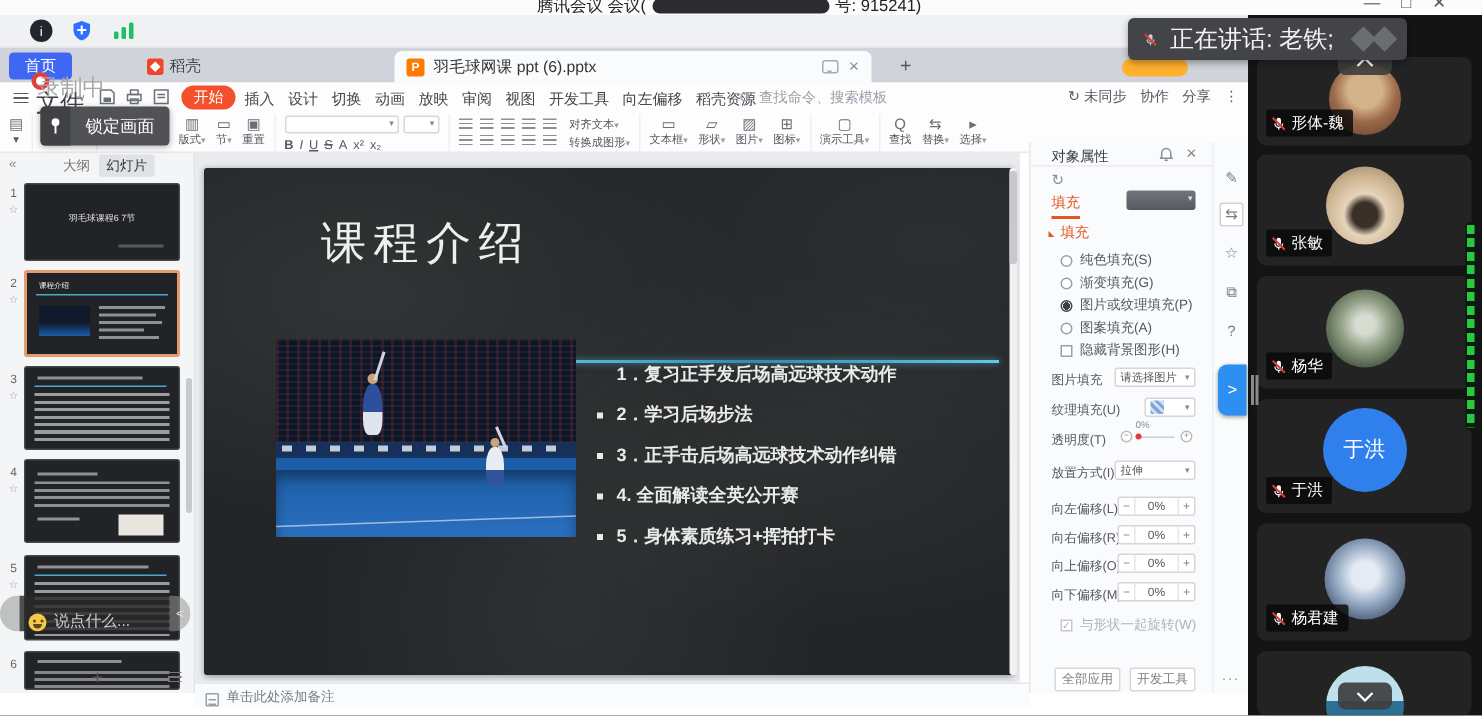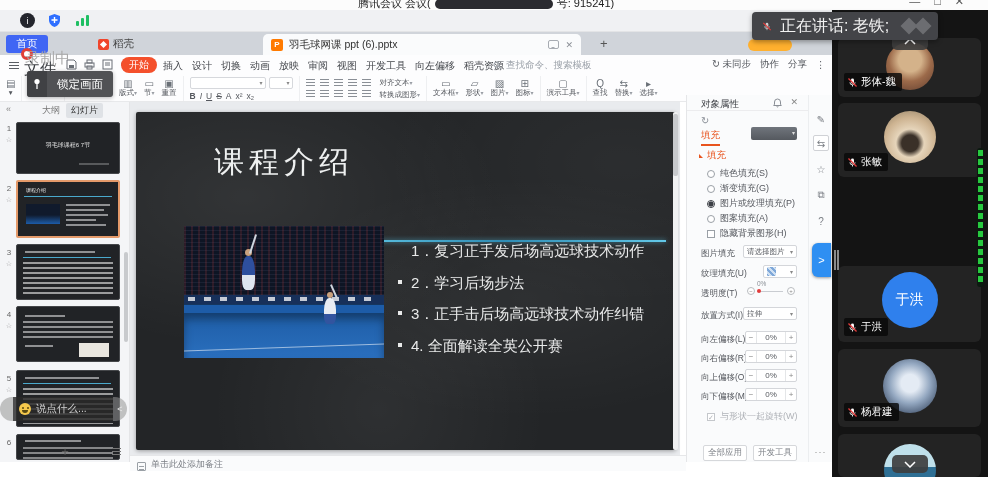--- a/index.html
+++ b/index.html
@@ -102,7 +102,7 @@
   .p2{left:140px;top:72px;width:12px;height:26px;background:linear-gradient(180deg,#e8ecf2 0 60%,#32549f 60%)}
   .p2::before{content:"";position:absolute;left:3px;top:-6px;width:6px;height:6px;border-radius:50%;background:#caa27e}
   .p2::after{content:"";position:absolute;left:9px;top:-14px;width:2px;height:15px;background:#cfd6df;transform:rotate(-24deg)}
-  .bullets{position:absolute;left:262px;top:128px;width:268px;color:#e9eaea;font-family:"DejaVu Serif","Liberation Serif",serif;font-size:15px;font-weight:normal;line-height:1.5}
+  .bullets{position:absolute;left:262px;top:128px;width:268px;color:#e9eaea;font-family:"DejaVu Serif","Liberation Serif",serif;font-size:12px;font-weight:bold;line-height:1.5}
   .bullets div{position:relative;padding-left:13px;margin-bottom:9px}
   .bullets div.dot::before{content:"";position:absolute;left:0;top:8px;width:4px;height:4px;background:#e9eaea}
   .bullets div.nodot{padding-left:13px;text-indent:0}

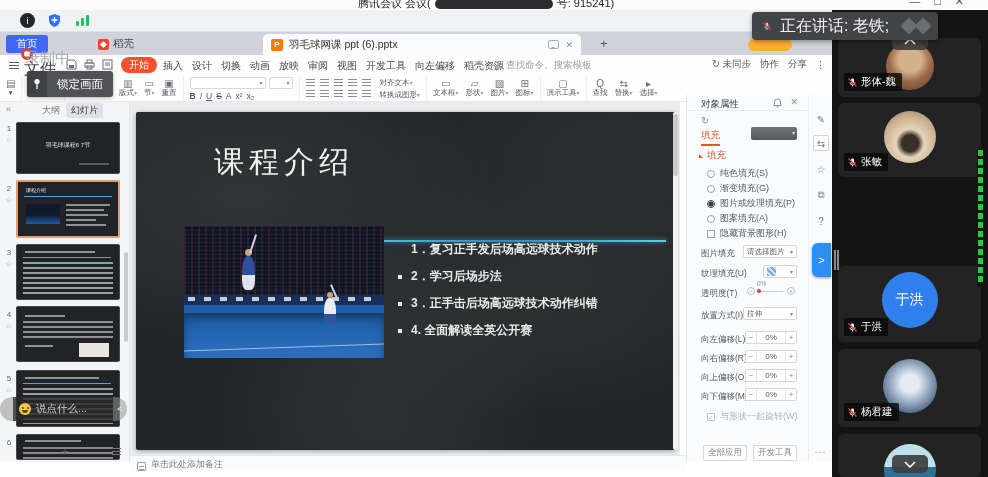--- a/index.html
+++ b/index.html
@@ -619,6 +619,17 @@
       </div>
     </div>
 
+    <div class="vtile" style="top:174px;height:75px">
+      <div class="avatar" style="top:9px;width:52px;height:52px;background:radial-gradient(circle at 50% 45%,#d8ddd2 0 16%,#93a188 42%,#4c5c45 75%,#36402f)"></div>
+      <div class="nametag">
+        <svg width="11" height="11" viewBox="0 0 12 12">
+            <path d="M6 1.6a1.6 1.6 0 0 1 1.6 1.6v2.6a1.6 1.6 0 1 1-3.2 0V3.2A1.6 1.6 0 0 1 6 1.6z" fill="#fff"></path>
+            <path d="M3.2 5.8a2.8 2.8 0 0 0 5.6 0M6 8.6v1.8" stroke="#fff" stroke-width=".9" fill="none"></path>
+            <line x1="1.6" y1="1.6" x2="10.4" y2="10.4" stroke="#e23b3b" stroke-width="1.5"></line>
+          </svg>
+        <span>杨华</span>
+      </div>
+    </div>
 
     <div class="vtile" style="top:256px;height:76px">
       <div class="avatar" style="top:6px;width:56px;height:56px;background:#2f80ed;display:flex;align-items:center;justify-content:center;color:#fff;font-size:14px">

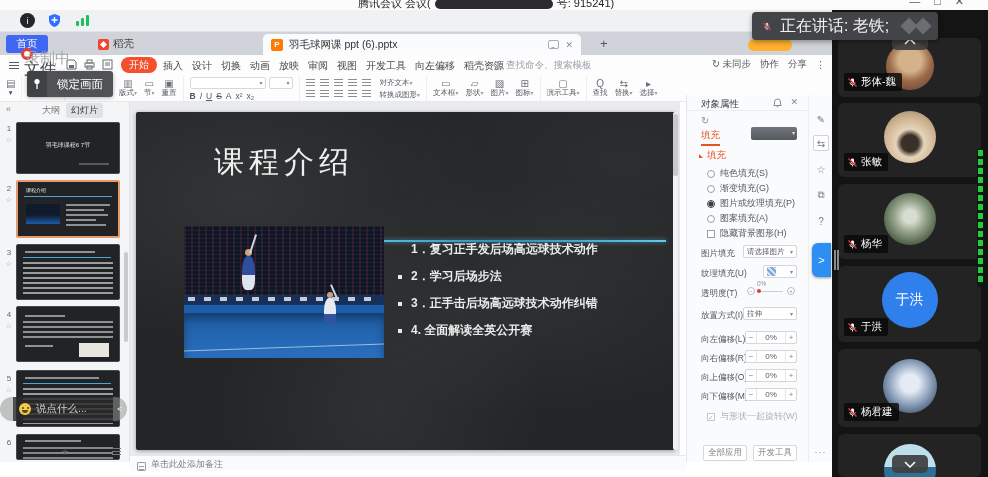--- a/index.html
+++ b/index.html
@@ -471,6 +471,7 @@
           <div class="dot">2．学习后场步法</div>
           <div class="dot">3．正手击后场高远球技术动作纠错</div>
           <div class="dot">4. 全面解读全英公开赛</div>
+          <div class="dot">5．身体素质练习+挥拍打卡</div>
         </div>
       </div>
       <div class="sa-scroll"></div>

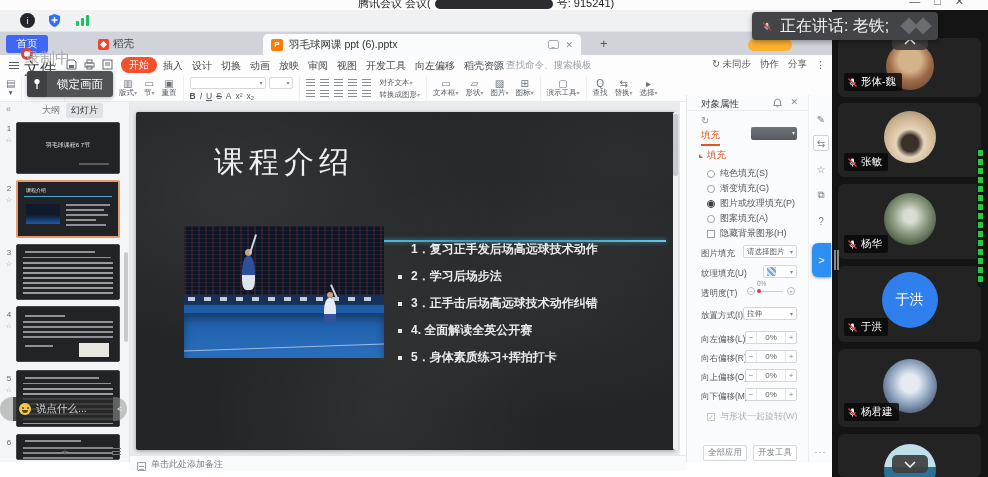--- a/index.html
+++ b/index.html
@@ -172,7 +172,7 @@
   .reclbl{position:absolute;left:25px;top:49px;font-size:15px;color:#a8a8a8;z-index:24}
   .chatbar{position:absolute;left:0;top:397px;width:127px;height:24px;z-index:26;display:flex;border-radius:12px;overflow:hidden}
   .chatbar .cap{width:13px;background:rgba(150,150,150,.55)}
-  .chatbar .mid{flex:1;background:rgba(42,42,42,.82);display:flex;align-items:center;gap:5px;padding:0 6px}
+  .chatbar .mid{flex:1;background:rgba(42,42,42,.82);display:flex;align-items:flex-end;gap:5px;padding:0 6px}
   .chatbar .mid .t{color:#cfcfcf;font-size:10.5px;white-space:nowrap}
   .chatbar .capr{width:14px;background:rgba(150,150,150,.55);display:flex;align-items:center;justify-content:center;color:#e8e8e8;font-size:9px}
   .smiley{width:12px;height:12px;border-radius:50%;background:#f5c84c;position:relative;flex:0 0 auto}

